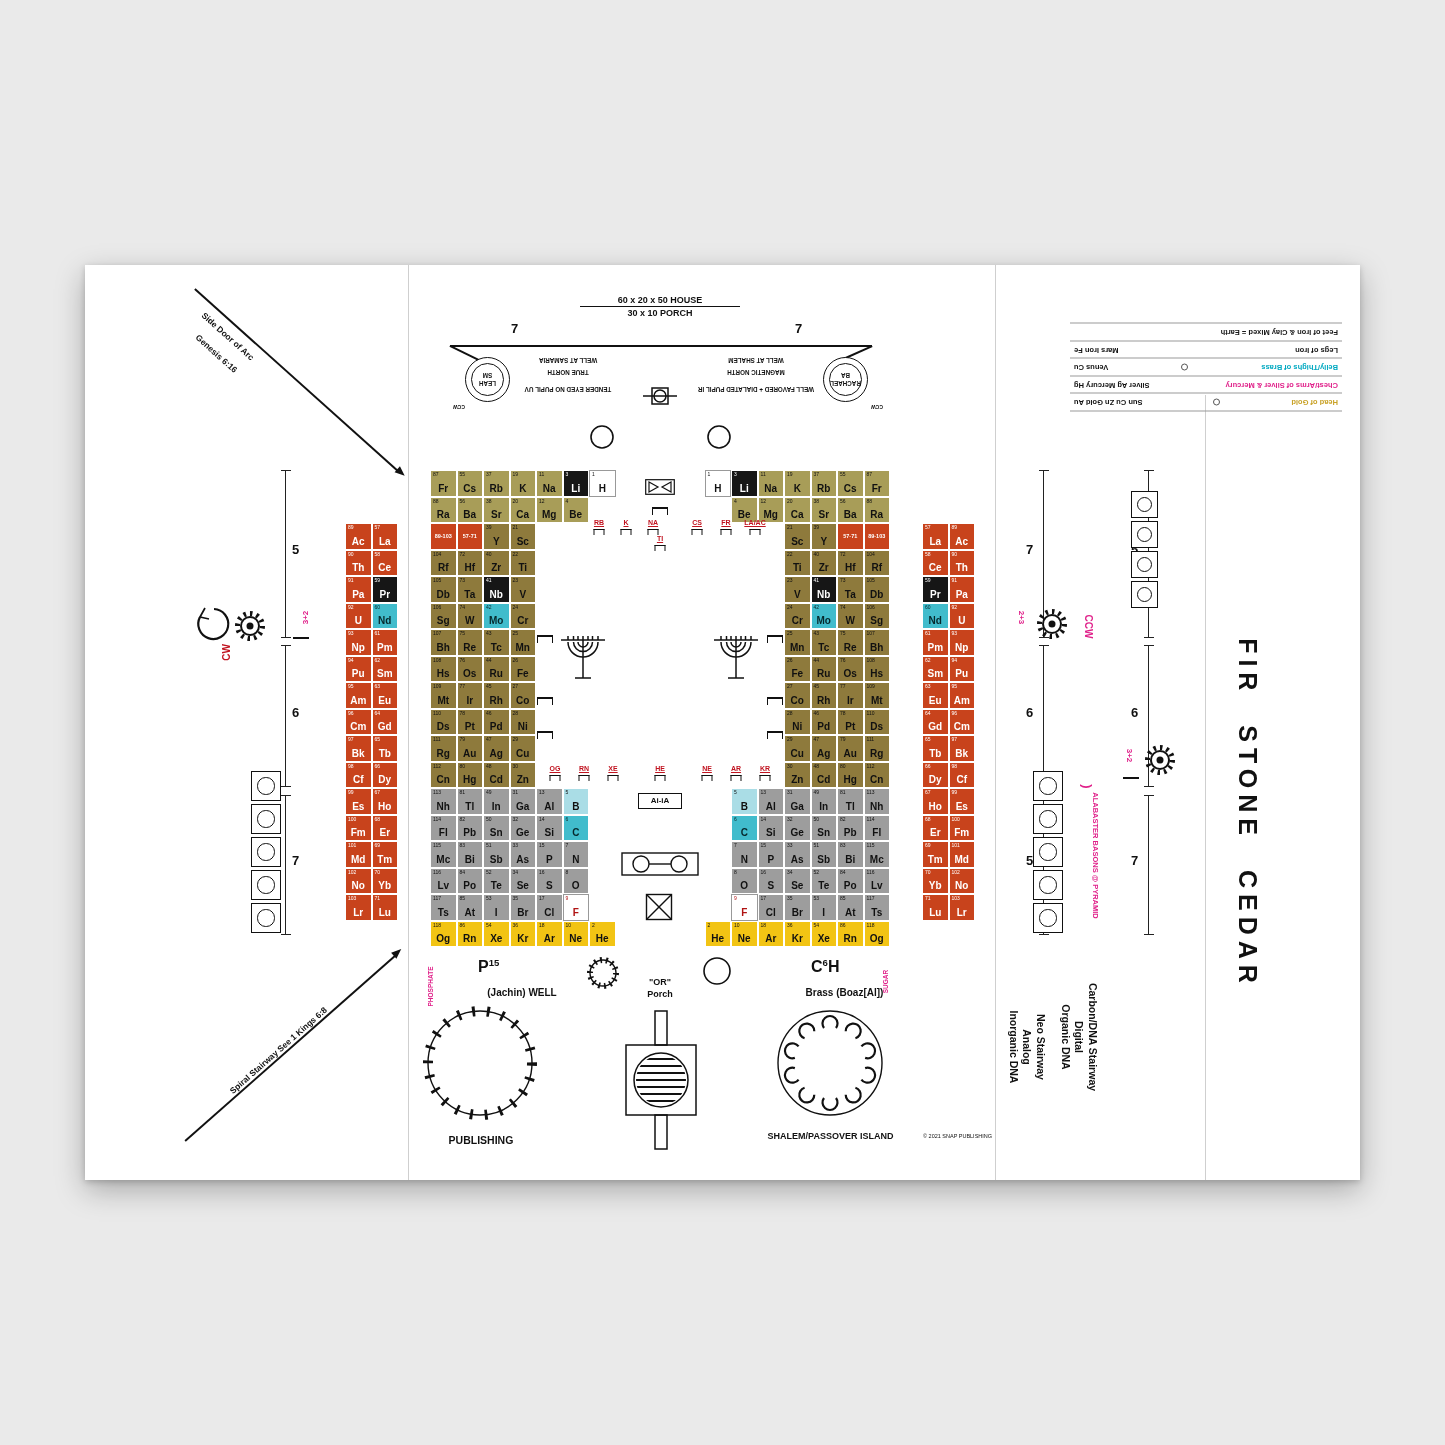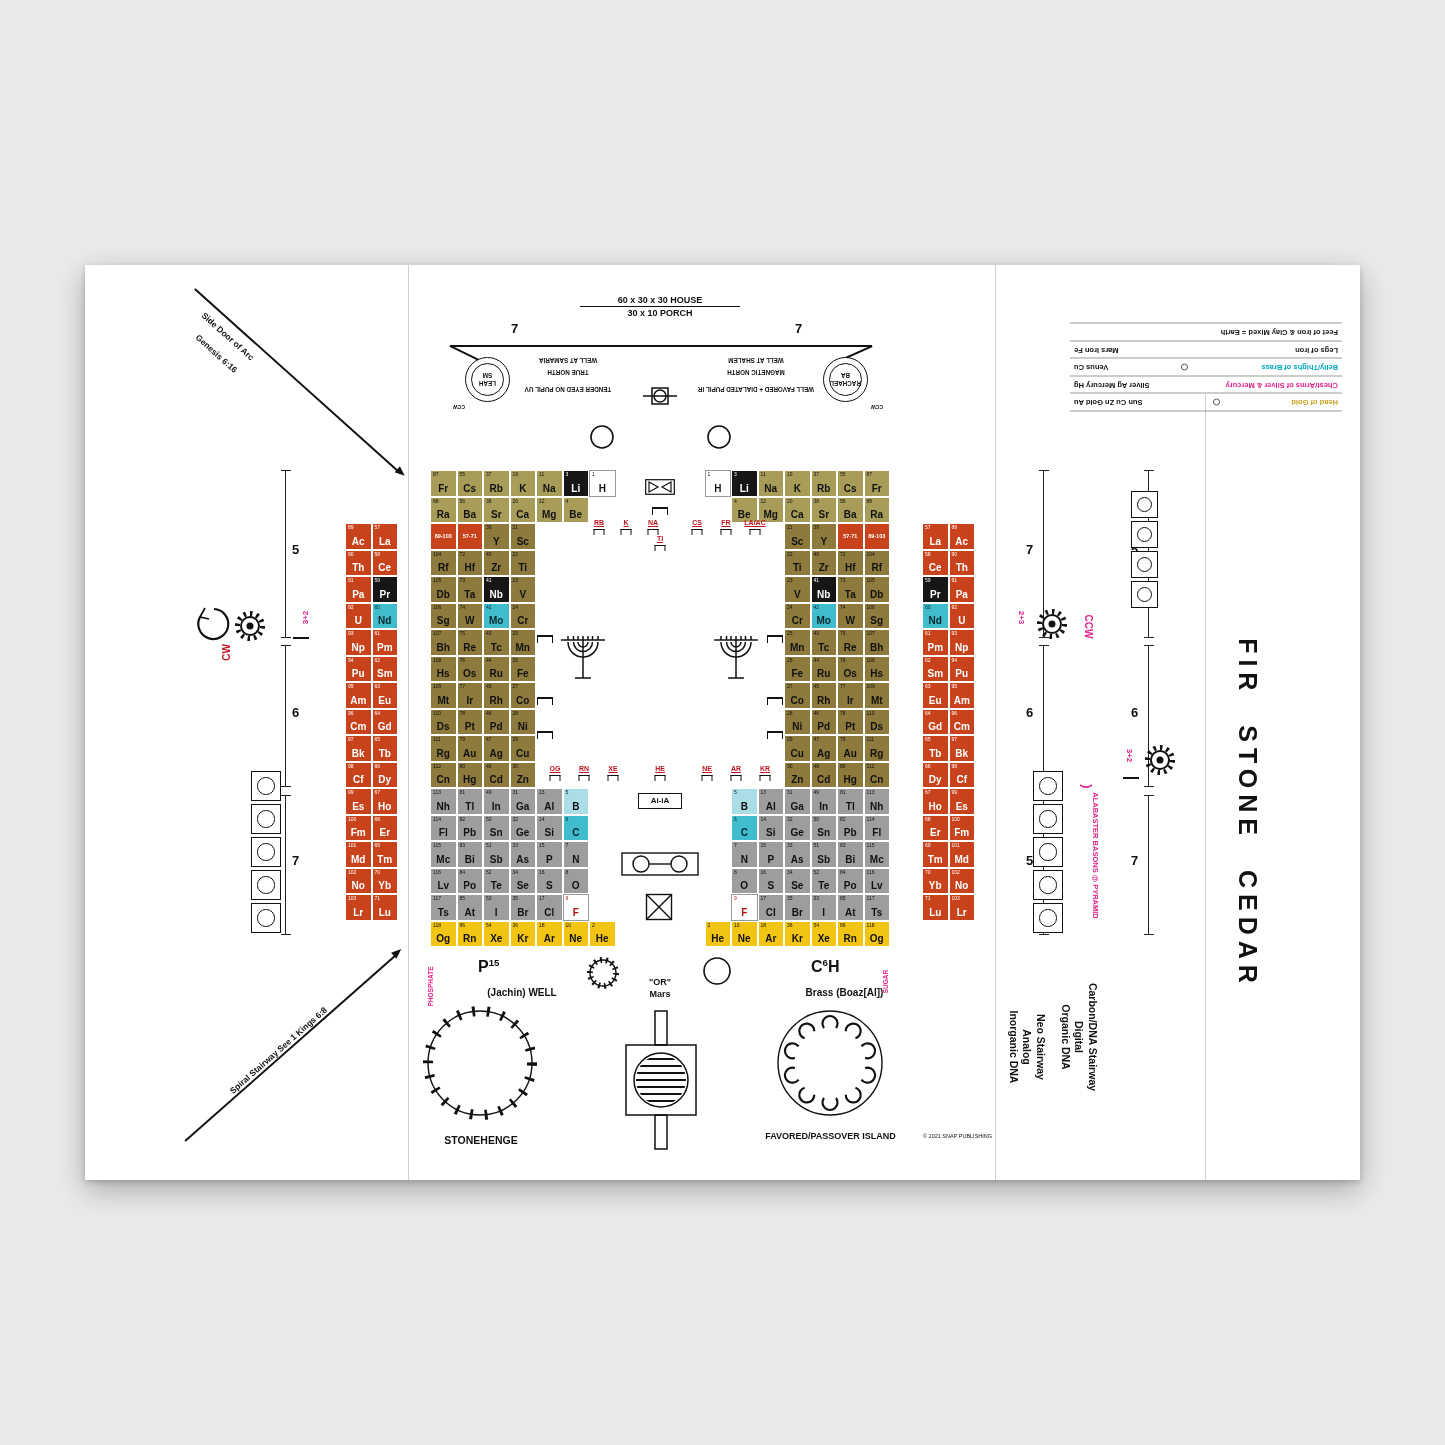--- a/index.html
+++ b/index.html
@@ -62,7 +62,7 @@
   <div class="fold" style="left:1120px;top:130px;height:785px;"></div>
 
   <div class="t b ctr" style="left:495px;top:30px;width:160px;font-size:9px;">
-    <div style="border-bottom:1.3px solid #111;padding-bottom:1px;">60 x 30 x 30  HOUSE</div>
+    <div style="border-bottom:1.3px solid #111;padding-bottom:1px;">60 x 20 x 50  HOUSE</div>
     <div style="padding-top:1px;">30 x 10  PORCH</div>
   </div>
 

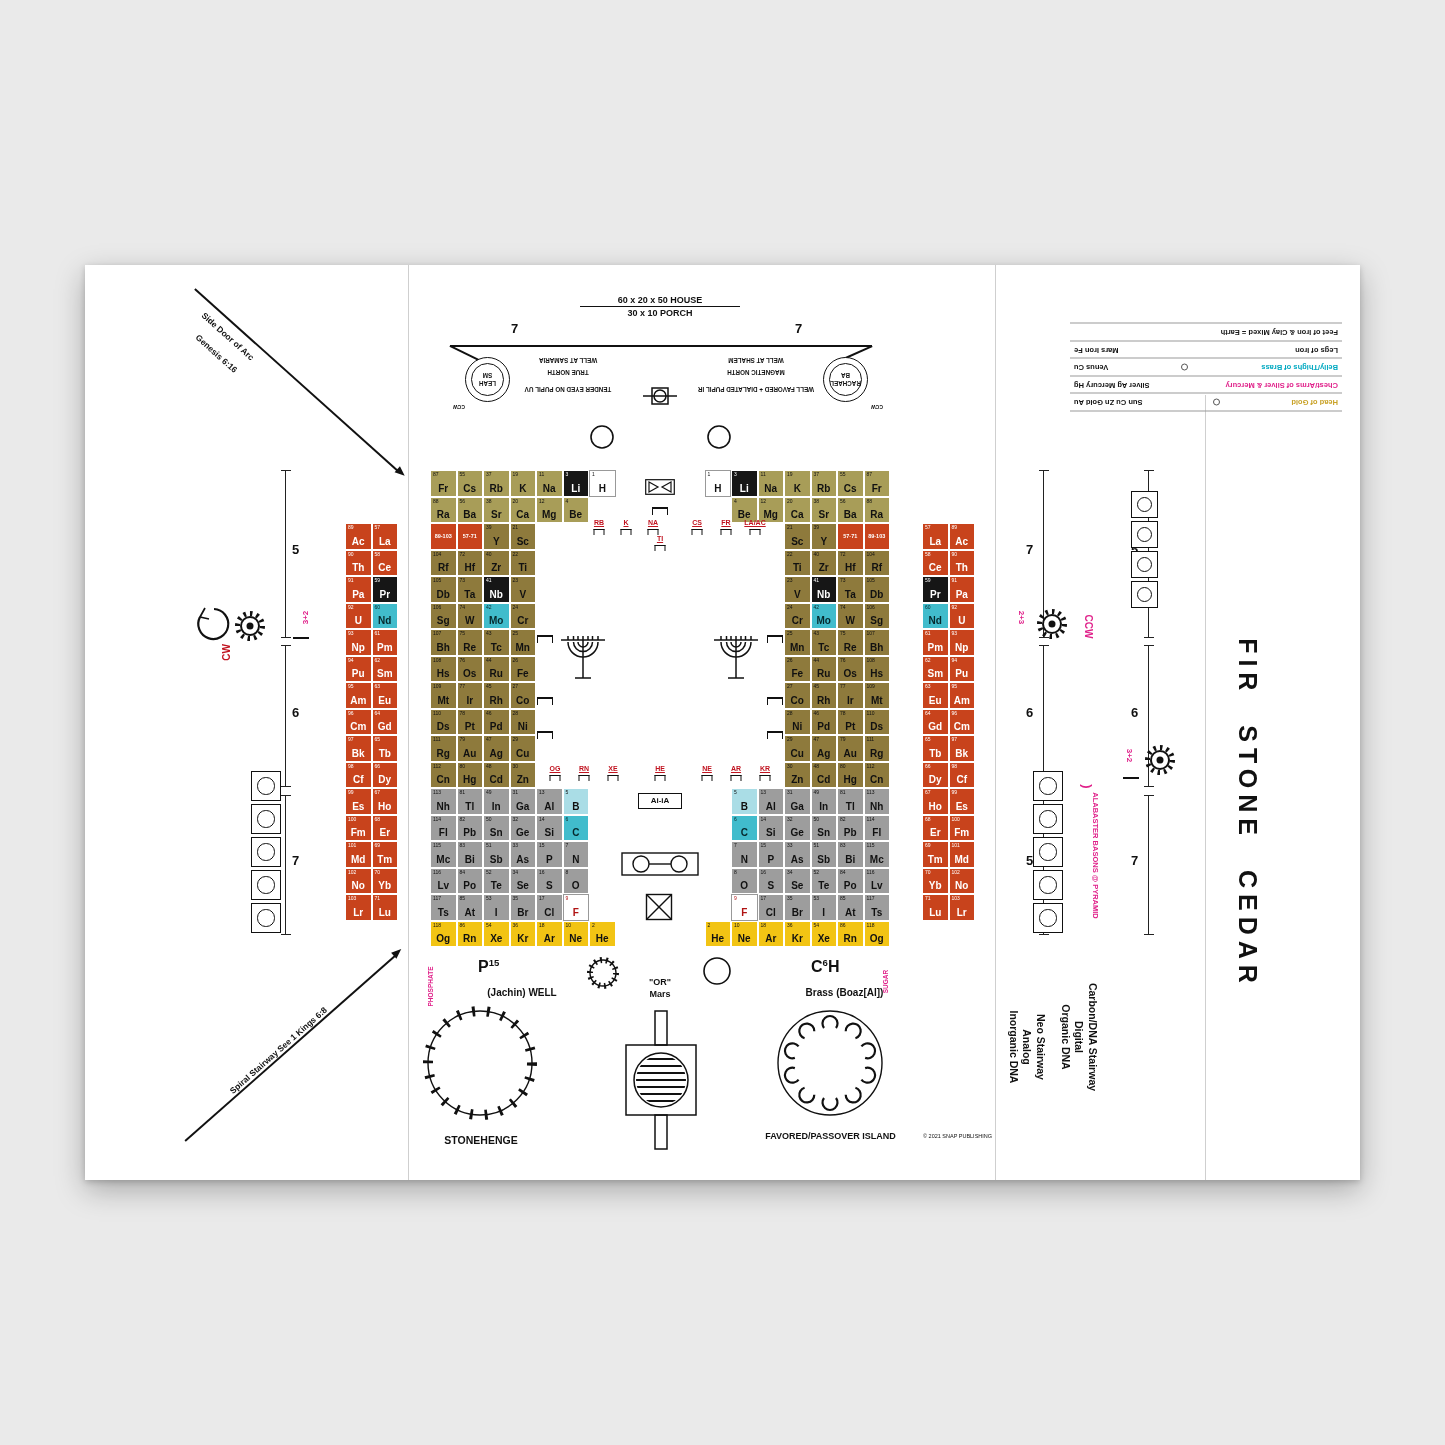--- a/index.html
+++ b/index.html
@@ -186,7 +186,7 @@
     <circle cx="15" cy="15" r="13" fill="none" stroke="#111" stroke-width="1.6"></circle>
   </svg>
   <div class="t b ctr" style="left:545px;top:712px;width:60px;font-size:9px;">"OR"</div>
-  <div class="t b ctr" style="left:545px;top:724px;width:60px;font-size:9px;">Mars</div>
+  <div class="t b ctr" style="left:545px;top:724px;width:60px;font-size:9px;">Porch</div>
 
   <div class="t b" style="left:393px;top:692px;font-size:16px;"><span>P</span><sup>15</sup></div>
   <div class="t b ctr" style="left:372px;top:722px;width:130px;font-size:10px;">(Jachin) WELL</div>

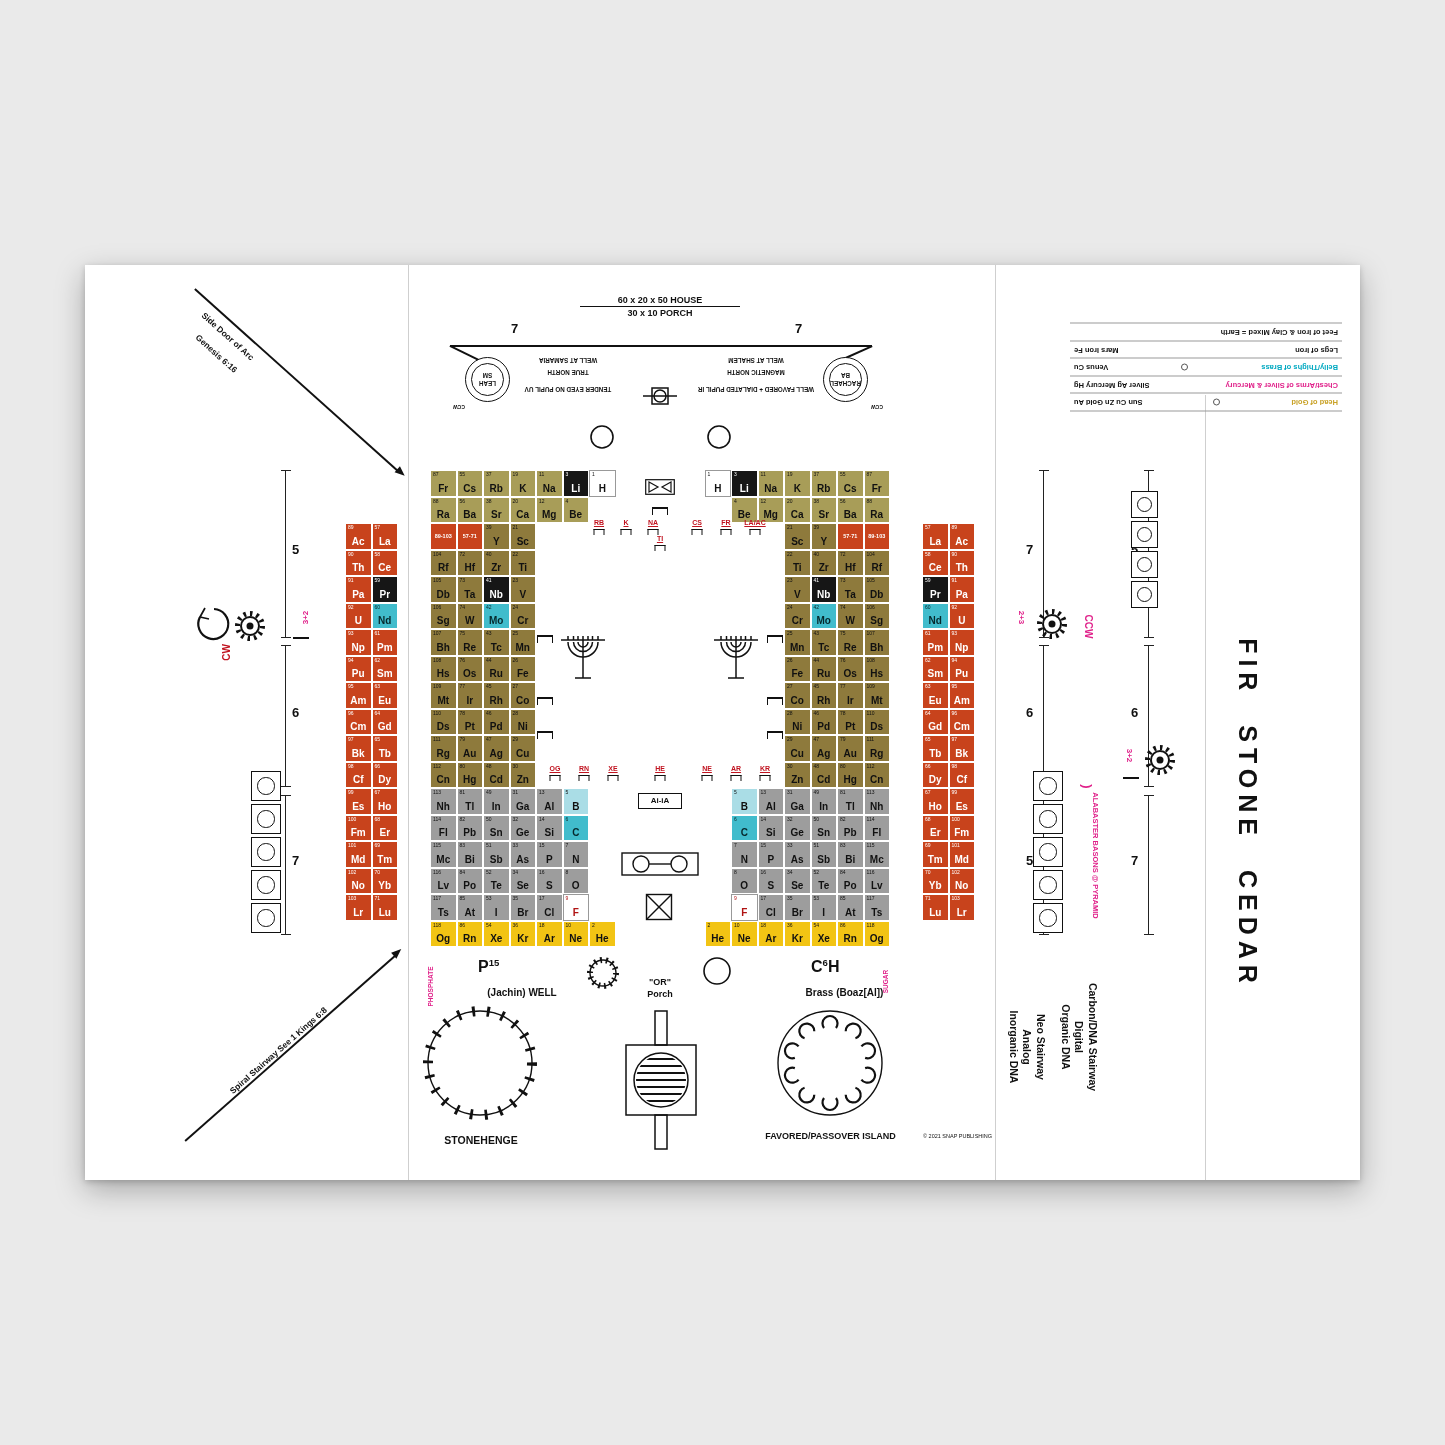--- a/index.html
+++ b/index.html
@@ -199,7 +199,7 @@
     <circle cx="66" cy="66" r="52" fill="none" stroke="#111" stroke-width="1.4"></circle>
     <circle cx="66" cy="66" r="52" fill="none" stroke="#111" stroke-width="10" stroke-dasharray="2.8 12"></circle>
   </svg>
-  <div class="t b ctr" style="left:337px;top:869px;width:118px;font-size:10.5px;">STONEHENGE</div>
+  <div class="t b ctr" style="left:337px;top:869px;width:118px;font-size:10.5px;">PUBLISHING</div>
 
   <svg class="abs" style="left:538px;top:744px;" width="76" height="144" viewBox="0 0 76 144">
     <defs>

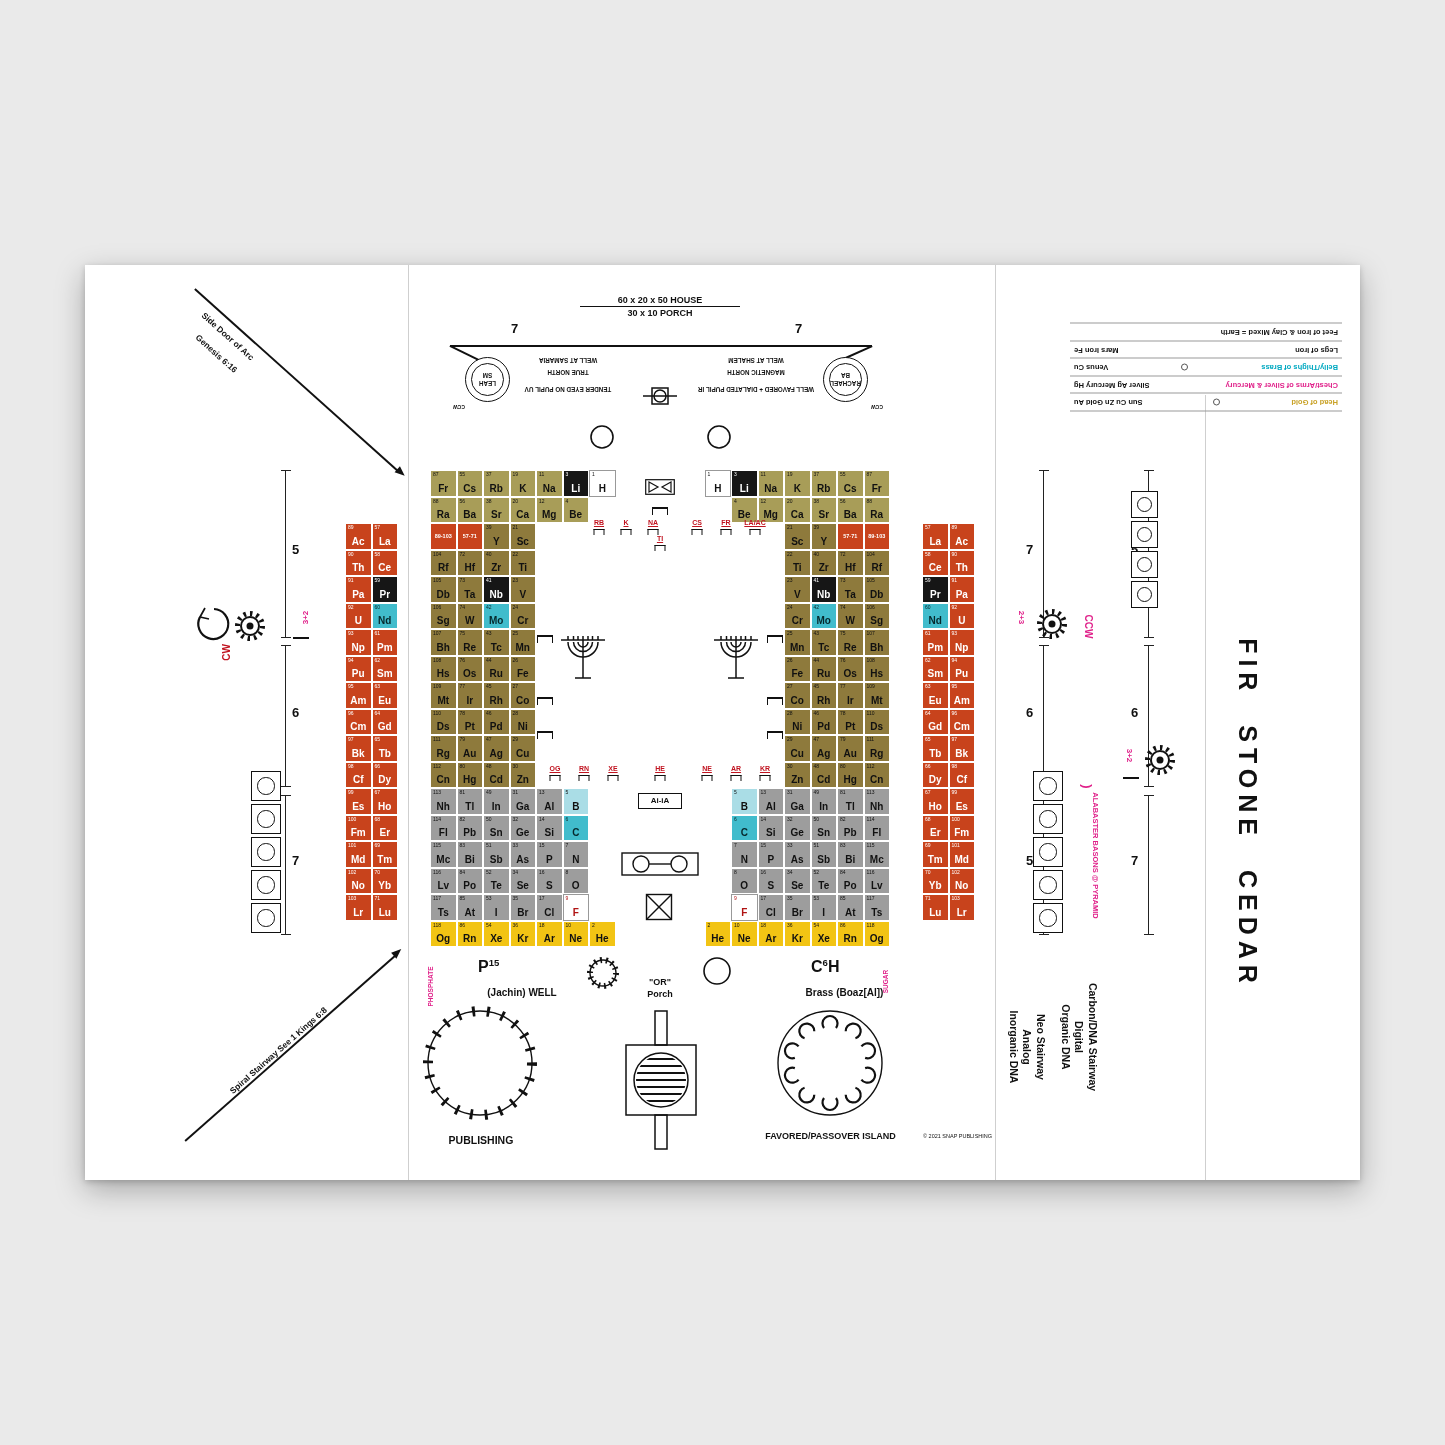--- a/index.html
+++ b/index.html
@@ -239,7 +239,7 @@
           <path d="M-6,5 A7.5,7.5 0 1 1 6,5" transform="rotate(324) translate(0,-40)"></path>
         </g>
   </svg>
-  <div class="t b ctr" style="left:677px;top:866px;width:137px;font-size:9px;">FAVORED/PASSOVER ISLAND</div>
+  <div class="t b ctr" style="left:677px;top:866px;width:137px;font-size:9px;">SHALEM/PASSOVER ISLAND</div>
   <div class="t" style="left:838px;top:868px;font-size:5.5px;">© 2021 SNAP PUBLISHING</div>
 
   <div class="arrow" style="left:110px;top:23px;width:272px;transform:rotate(41.9deg);"></div>

